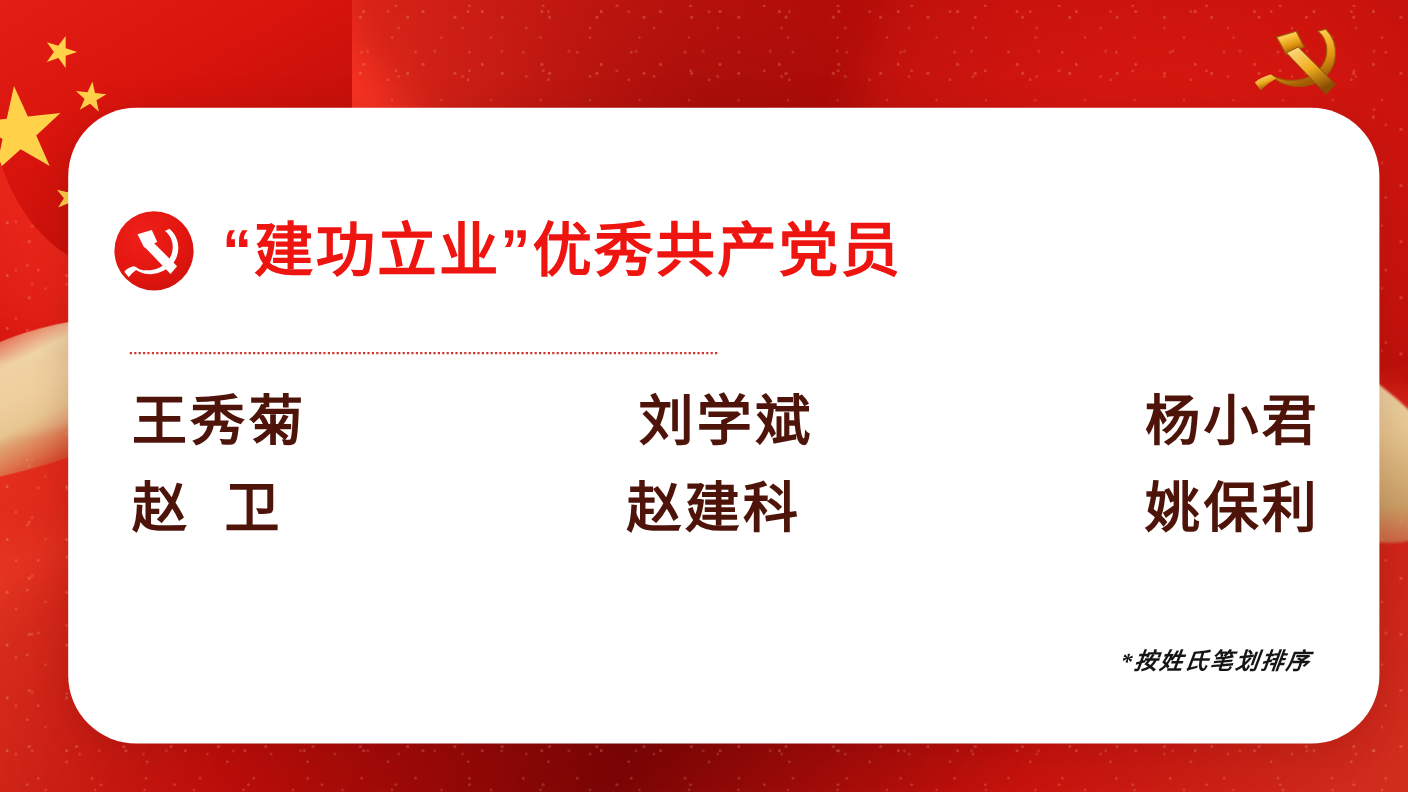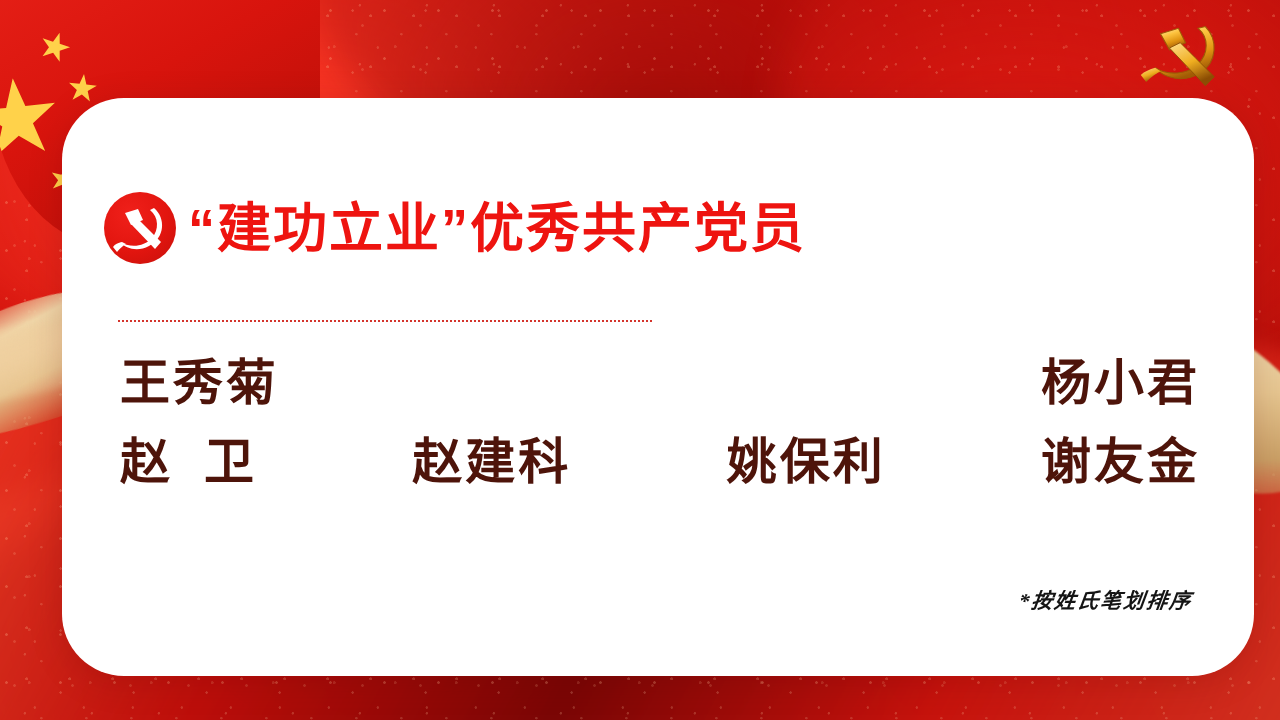--- a/index.html
+++ b/index.html
@@ -186,7 +186,7 @@
     top: 94px;
     display: flex;
     align-items: center;
-    gap: 12px;
+    gap: 26px;
   }
   .badge {
     width: 72px;

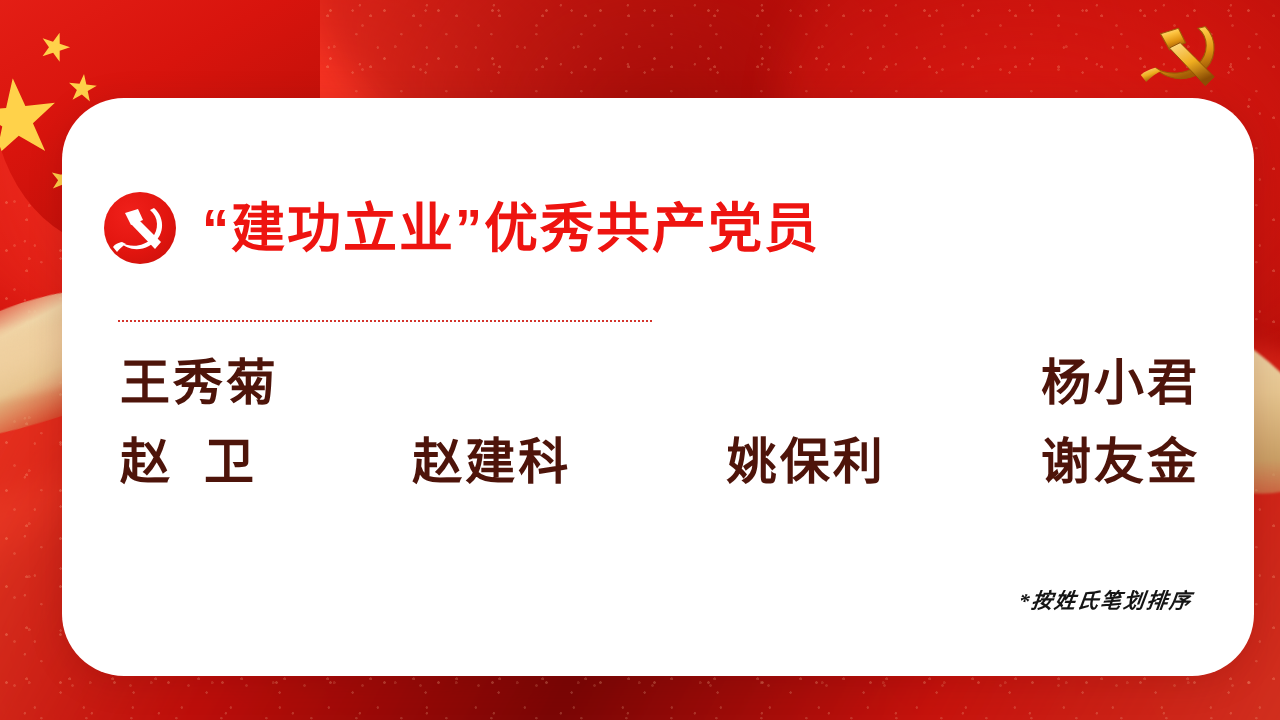--- a/index.html
+++ b/index.html
@@ -327,6 +327,7 @@
     <div class="names">
       <div class="name-row">
         <span class="name">王秀菊</span>
+        <span class="name">刘学斌</span>
         <span class="name">杨小君</span>
       </div>
       <div class="name-row">

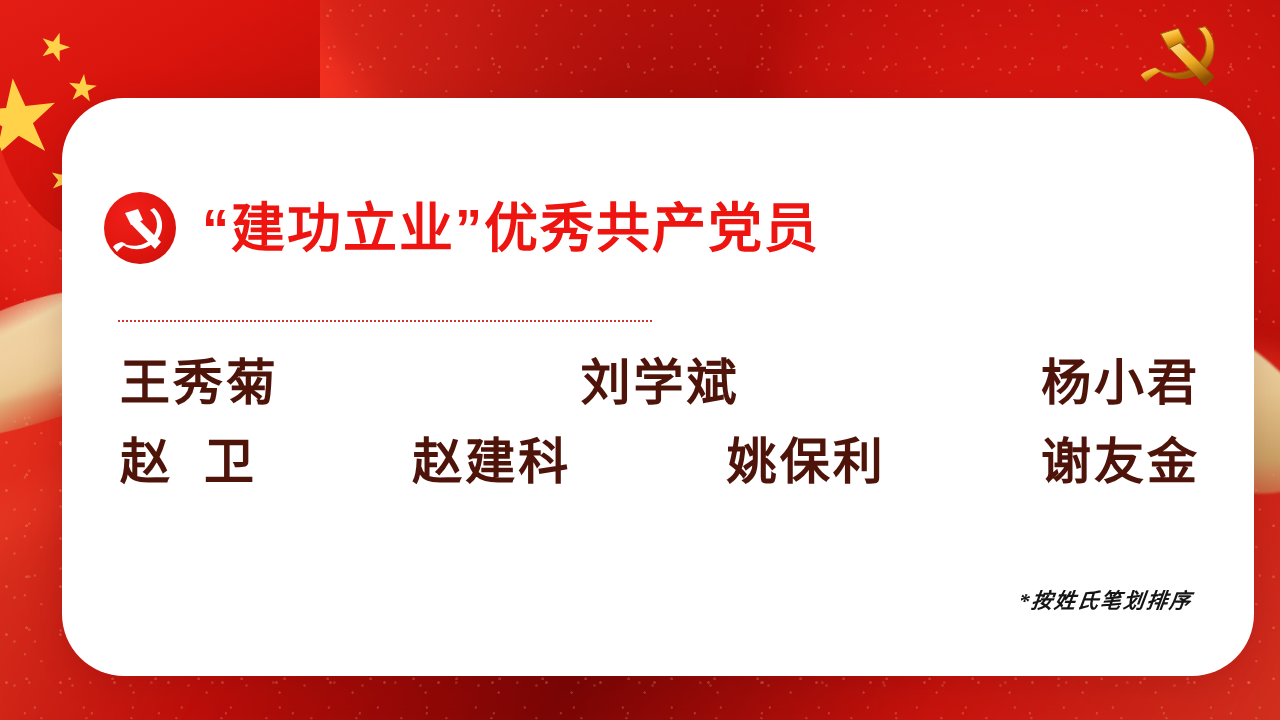--- a/index.html
+++ b/index.html
@@ -334,7 +334,6 @@
         <span class="name">赵  卫</span>
         <span class="name">赵建科</span>
         <span class="name">姚保利</span>
-        <span class="name">谢友金</span>
       </div>
     </div>
 

